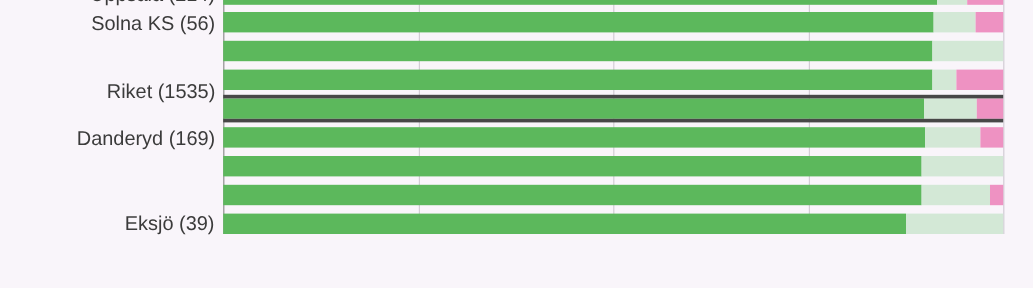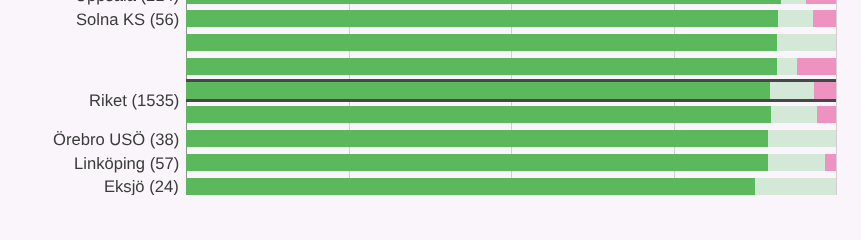--- a/index.html
+++ b/index.html
@@ -100,7 +100,7 @@
     <div class="seg seg-1" style="width: 44.07px;"></div>
     <div class="seg seg-2" style="width: 21.58px;"></div>
   </div>
-  <div class="row-label" style="top:93px">Riket (1535)</div>
+  <div class="row-label" style="top:69px">Riket (1535)</div>
 
   <div class="bar" style="top:105.83px">
     <div class="seg seg-0" style="width: 584.61px;"></div>

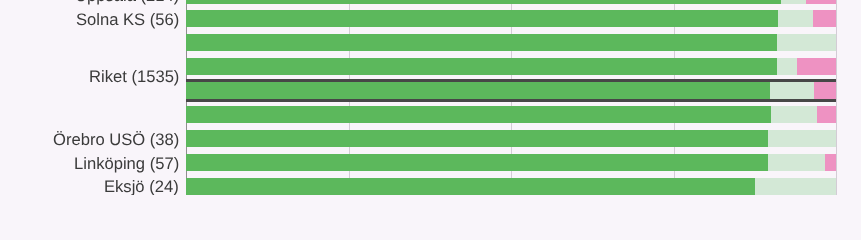--- a/index.html
+++ b/index.html
@@ -107,6 +107,7 @@
     <div class="seg seg-1" style="width:46.15px"></div>
     <div class="seg seg-2" style="width: 19.24px;"></div>
   </div>
+  <div class="row-label" style="top:107.68px">Danderyd (169)</div>
 
   <div class="bar" style="top:129.74px">
     <div class="seg seg-0" style="width: 581.555px;"></div>

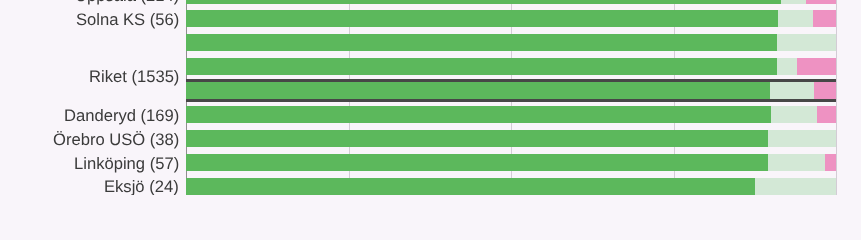--- a/index.html
+++ b/index.html
@@ -113,7 +113,6 @@
     <div class="seg seg-0" style="width: 581.555px;"></div>
     <div class="seg seg-1" style="width: 68.445px;"></div>
   </div>
-  <div class="row-label" style="top:131.59px">Örebro USÖ (38)</div>
 
   <div class="bar" style="top:153.65px">
     <div class="seg seg-0" style="width: 581.555px;"></div>

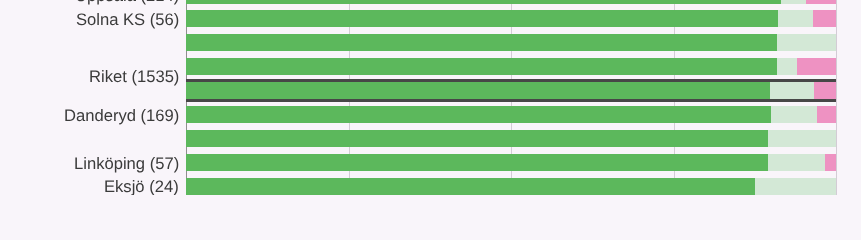--- a/index.html
+++ b/index.html
@@ -119,7 +119,6 @@
     <div class="seg seg-1" style="width: 57.005px;"></div>
     <div class="seg seg-2" style="width: 11.375px;"></div>
   </div>
-  <div class="row-label" style="top:155.50px">Linköping (57)</div>
 
   <div class="bar" style="top:177.56px">
     <div class="seg seg-0" style="width:568.75px"></div>

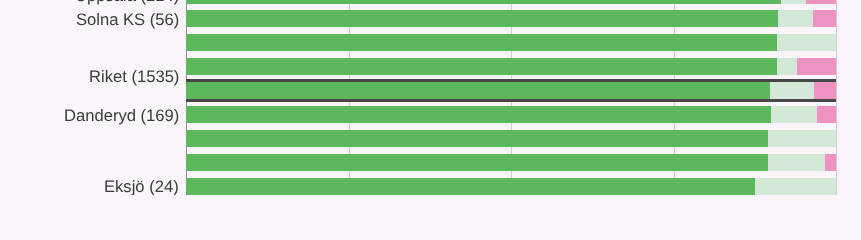--- a/index.html
+++ b/index.html
@@ -124,7 +124,7 @@
     <div class="seg seg-0" style="width:568.75px"></div>
     <div class="seg seg-1" style="width:81.25px"></div>
   </div>
-  <div class="row-label" style="top:179.41px">Eksjö (24)</div>
+  <div class="row-label" style="top:179.41px">Eksjö (39)</div>
 
 </div>
 

